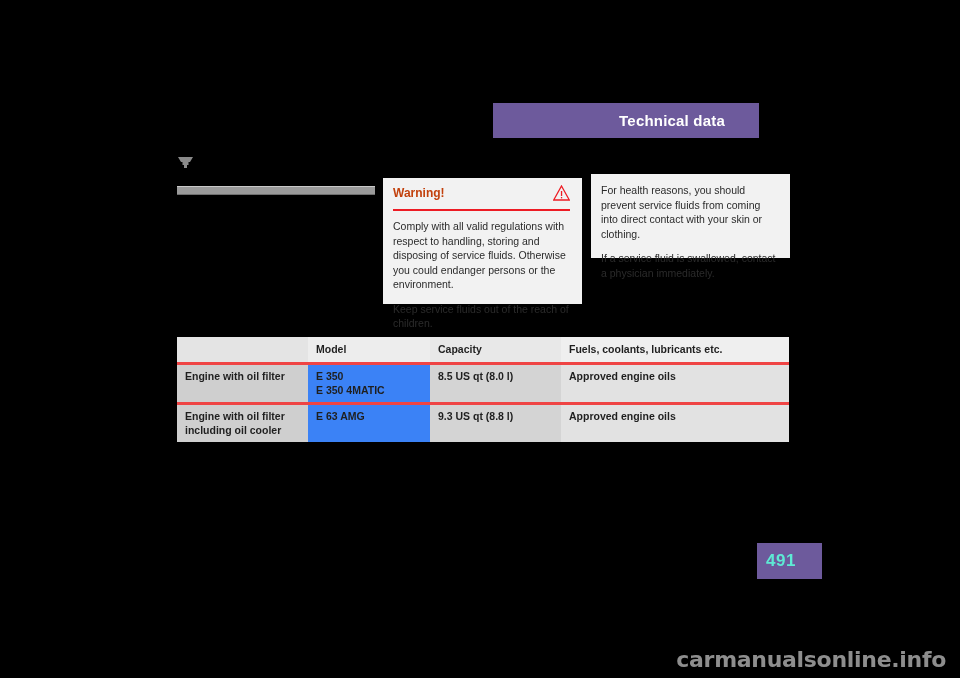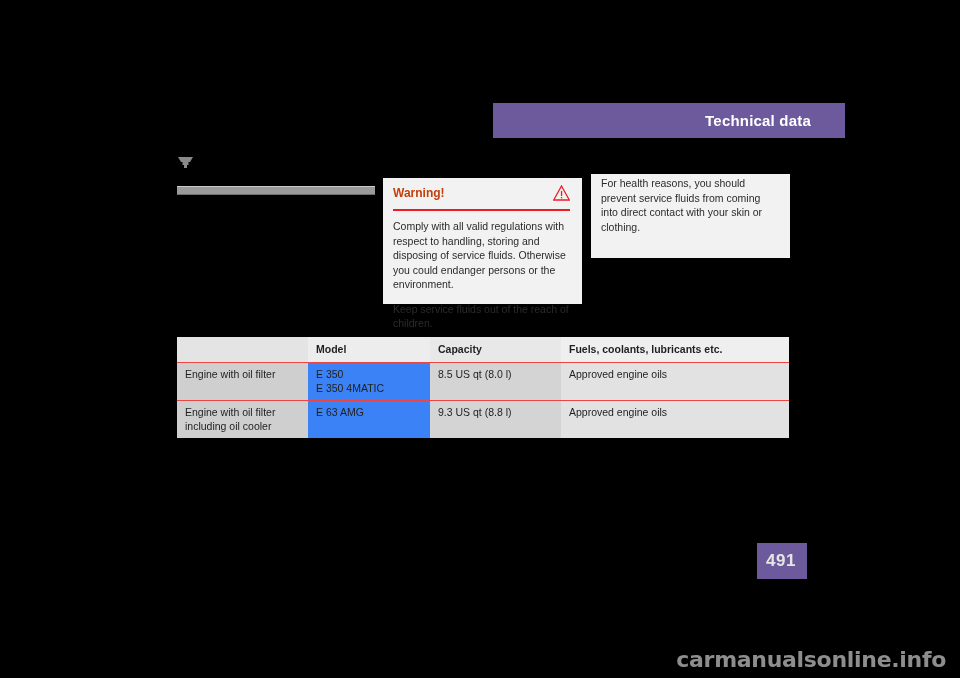--- a/index.html
+++ b/index.html
@@ -29,7 +29,7 @@
     position: absolute;
     left: 493px;
     top: 103px;
-    width: 352px;
+    width: 266px;
     height: 35px;
     background: #6d5a9c;
     display: flex;

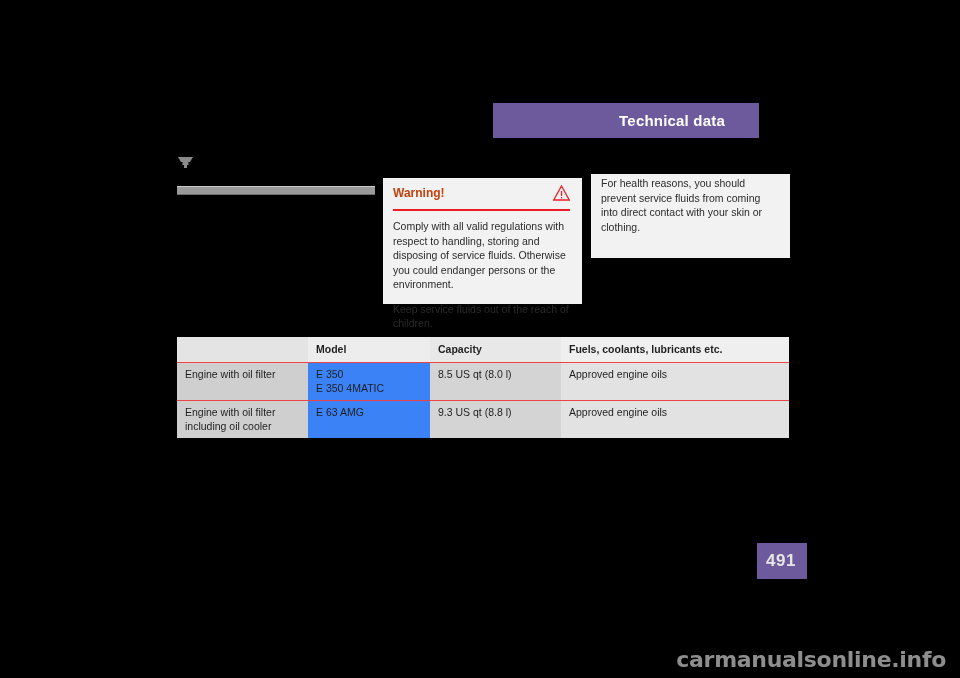--- a/index.html
+++ b/index.html
@@ -115,7 +115,7 @@
     height: 84px;
     background: #f2f2f2;
     box-sizing: border-box;
-    padding: 2px 12px 0 10px;
+    padding: 9px 12px 0 10px;
   }
 
   

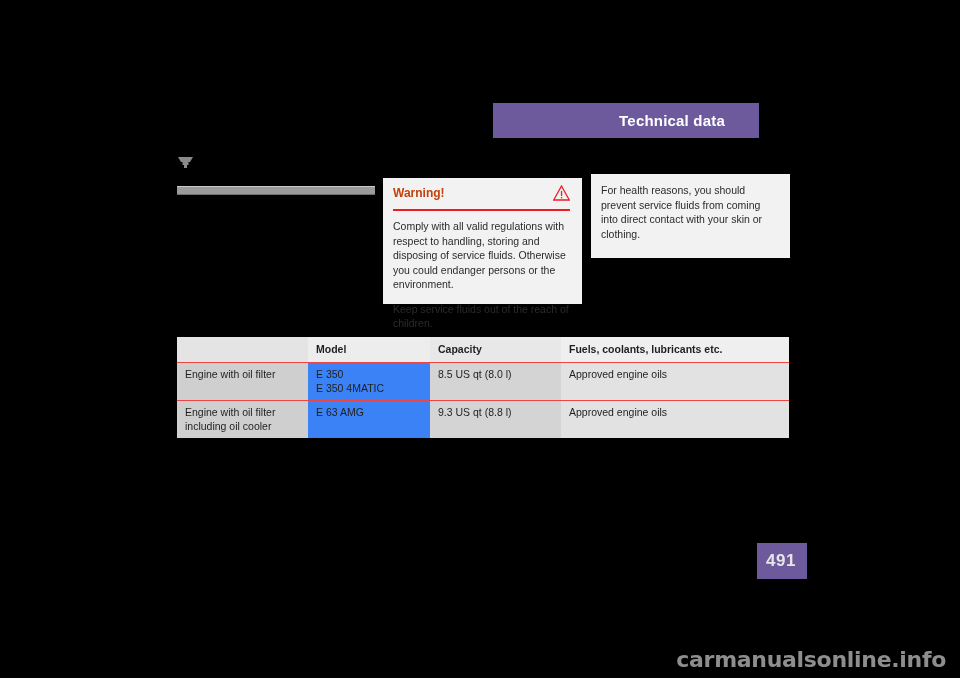--- a/index.html
+++ b/index.html
@@ -220,6 +220,7 @@
 
   <div class="info-box">
     <p>For health reasons, you should prevent service fluids from coming into direct contact with your skin or clothing.</p>
+    <p>If a service fluid is swallowed, contact a physician immediately.</p>
   </div>
 
   <table class="spec-table">

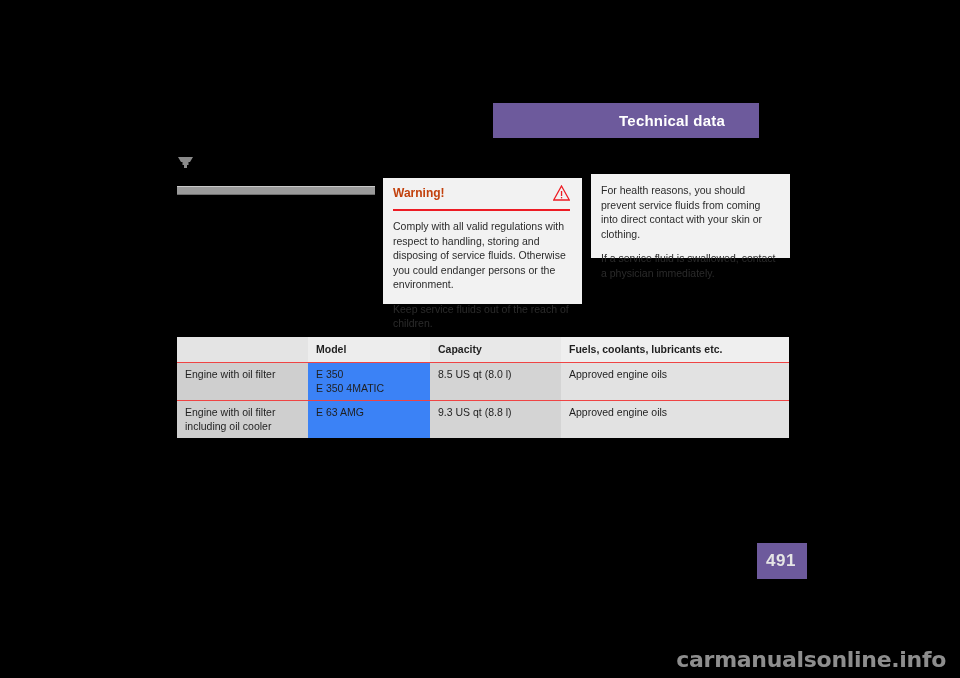--- a/index.html
+++ b/index.html
@@ -133,10 +133,10 @@
     text-align: left;
     font-size: 10.5px;
     line-height: 14px;
-    font-weight: normal;
+    font-weight: bold;
     color: #1f1f1f;
     padding: 4px 8px 5px 8px;
-    border-top: 1px solid #ef4444;
+    border-top: 3px solid #ef4444;
     box-sizing: border-box;
   }
   .spec-table tr:first-child th { border-top: none; }

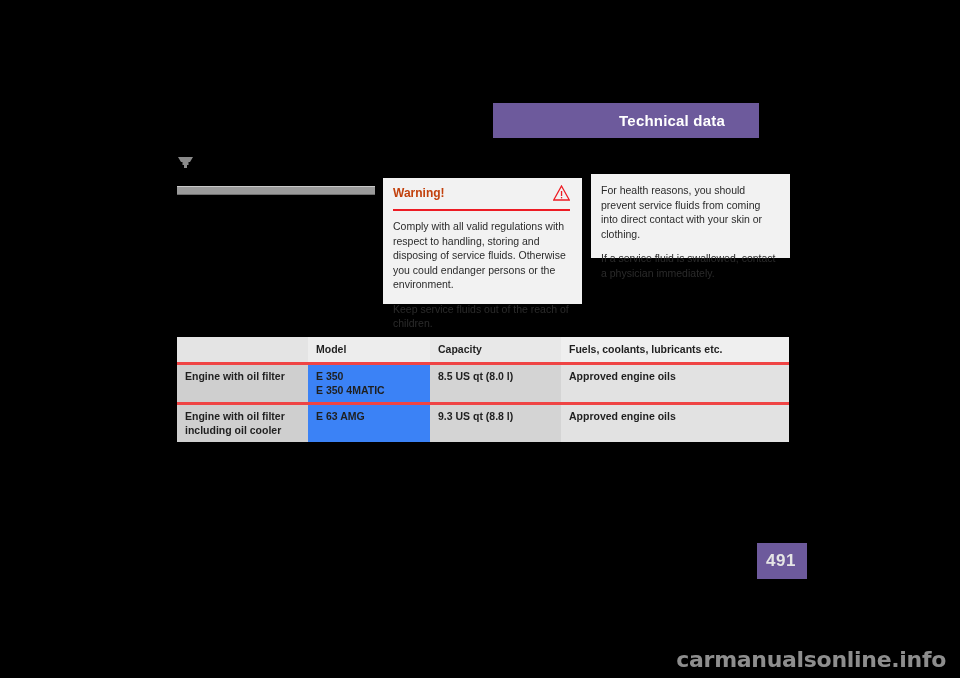--- a/index.html
+++ b/index.html
@@ -160,10 +160,10 @@
     position: absolute;
     left: 757px;
     top: 543px;
-    width: 50px;
+    width: 65px;
     height: 36px;
     background: #6d5a9c;
-    color: #e5e5e5;
+    color: #5eead4;
     font-size: 17px;
     font-weight: bold;
     display: flex;

